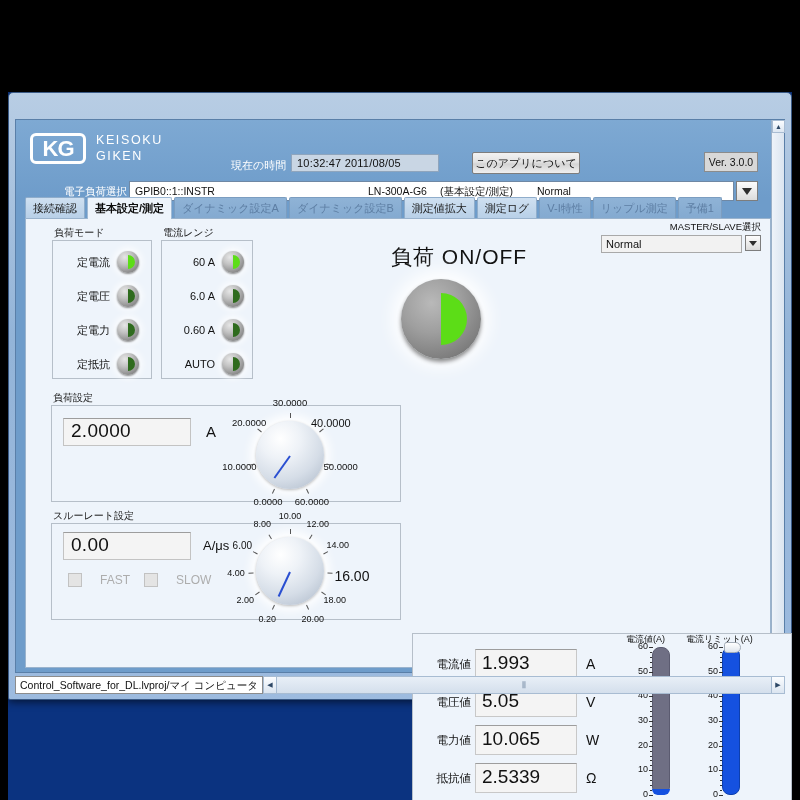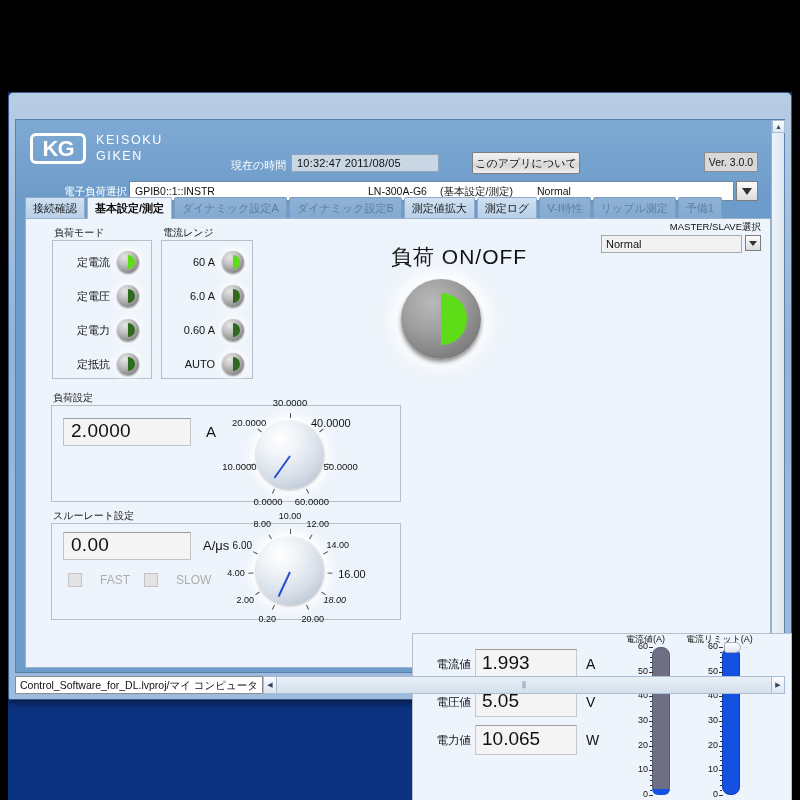--- a/index.html
+++ b/index.html
@@ -431,7 +431,7 @@
             <div class="kmark" style="left: 258.056px; top: 29.2848px; transform: rotate(211deg);"></div>
             <div class="ktick" style="font-size: 9px; left: 286.679px; top: 29.6485px; transform: translateX(-50%);">14.00</div>
             <div class="kmark" style="left: 271.669px; top: 43.6296px; transform: rotate(242deg);"></div>
-            <div class="ktick" style="font-size: 11px; left: 292.926px; top: 57.8261px; transform: translateX(-50%); padding-left: 16px;">16.00</div>
+            <div class="ktick" style="font-size: 14px; left: 292.926px; top: 57.8261px; transform: translateX(-50%); padding-left: 16px;">16.00</div>
             <div class="kmark" style="left: 275.949px; top: 62.9364px; transform: rotate(273deg);"></div>
             <div class="ktick" style="font-size: 9px; left: 283.768px; top: 85.1964px; transform: translateX(-50%); font-style: italic;">18.00</div>
             <div class="kmark" style="left: 269.674px; top: 81.6901px; transform: rotate(304deg);"></div>

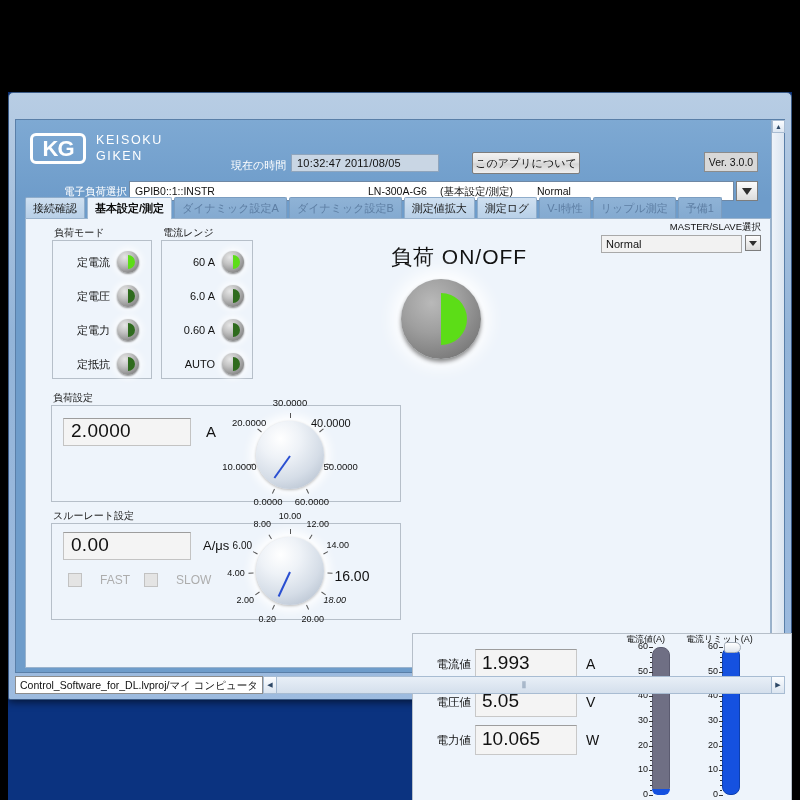--- a/index.html
+++ b/index.html
@@ -433,7 +433,7 @@
             <div class="kmark" style="left: 271.669px; top: 43.6296px; transform: rotate(242deg);"></div>
             <div class="ktick" style="font-size: 14px; left: 292.926px; top: 57.8261px; transform: translateX(-50%); padding-left: 16px;">16.00</div>
             <div class="kmark" style="left: 275.949px; top: 62.9364px; transform: rotate(273deg);"></div>
-            <div class="ktick" style="font-size: 9px; left: 283.768px; top: 85.1964px; transform: translateX(-50%); font-style: italic;">18.00</div>
+            <div class="ktick" style="font-size: 9px; left: 283.768px; top: 85.1964px; transform: translateX(-50%);">18.00</div>
             <div class="kmark" style="left: 269.674px; top: 81.6901px; transform: rotate(304deg);"></div>
             <div class="ktick" style="font-size: 9px; left: 261.821px; top: 103.941px; transform: translateX(-50%);">20.00</div>
             <div class="kmark" style="left: 254.637px; top: 94.5334px; transform: rotate(335deg);"></div>

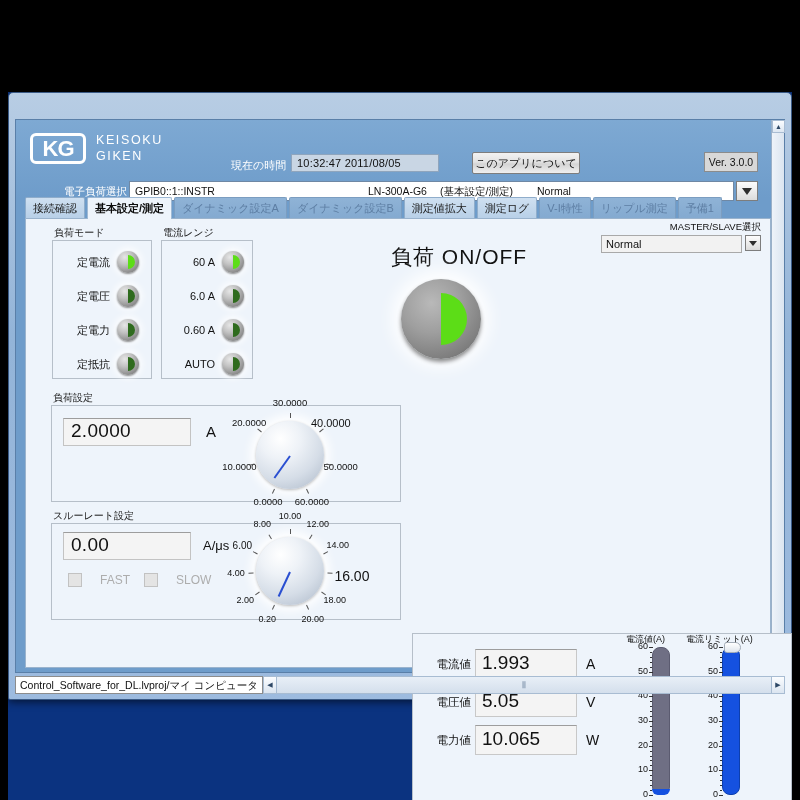--- a/index.html
+++ b/index.html
@@ -455,6 +455,11 @@
           <span class="mlabel">電力値</span>
           <span class="mfield">10.065</span>
           <span class="munit">W</span>
+        </div>
+        <div class="mrow" style="left:8px; top:129px;">
+          <span class="mlabel">抵抗値</span>
+          <span class="mfield">2.5339</span>
+          <span class="munit">Ω</span>
         </div>
       </div>
 

